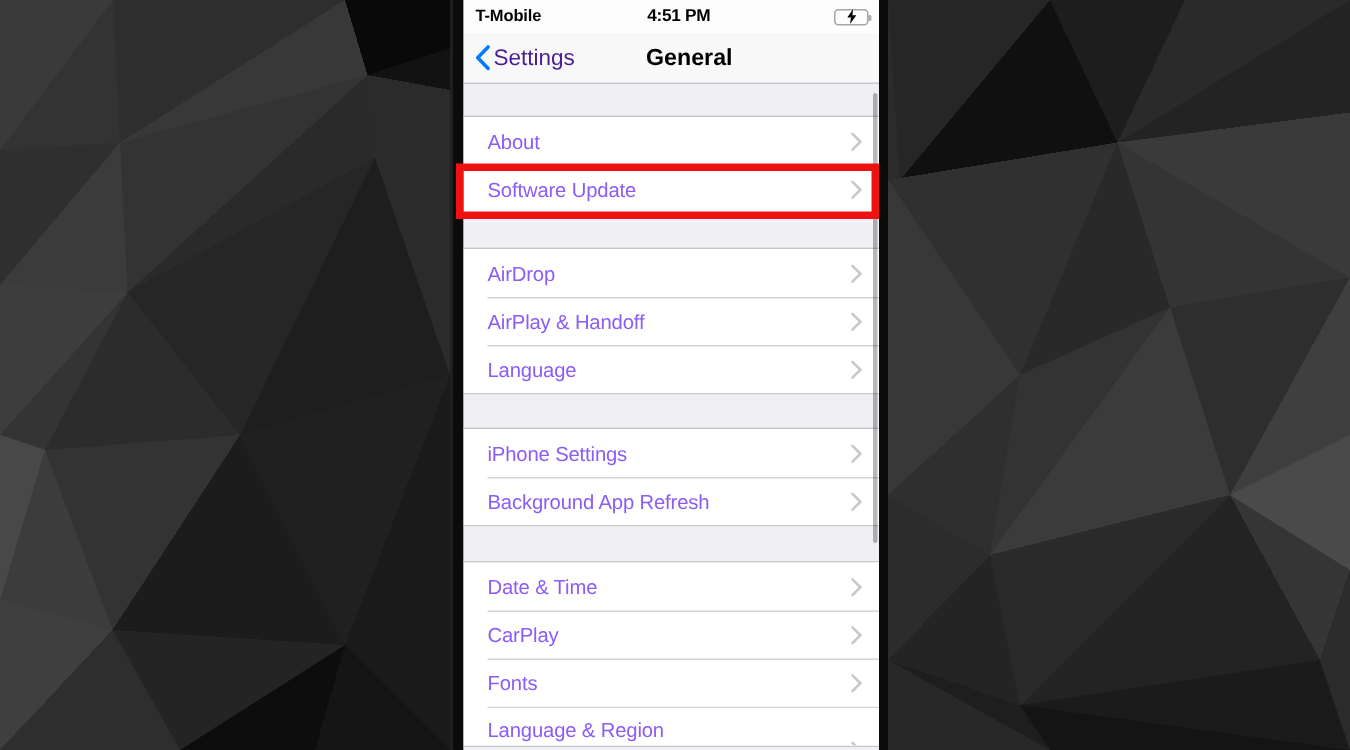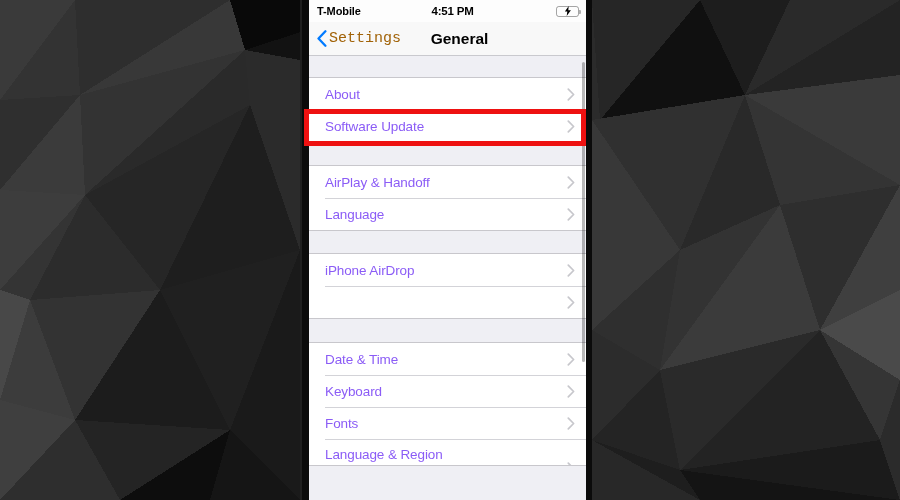--- a/index.html
+++ b/index.html
@@ -153,7 +153,7 @@
     cursor: pointer;
     z-index: 2;
   }
-  .nav-back-label { font-size: 15px; color: #a16207; font-family: Liberation Mono, monospace; }
+  .nav-back-label { font-size: 15px; color: #4c1d95; }
   .nav-title {
     position: absolute;
     left: 0; right: 0;

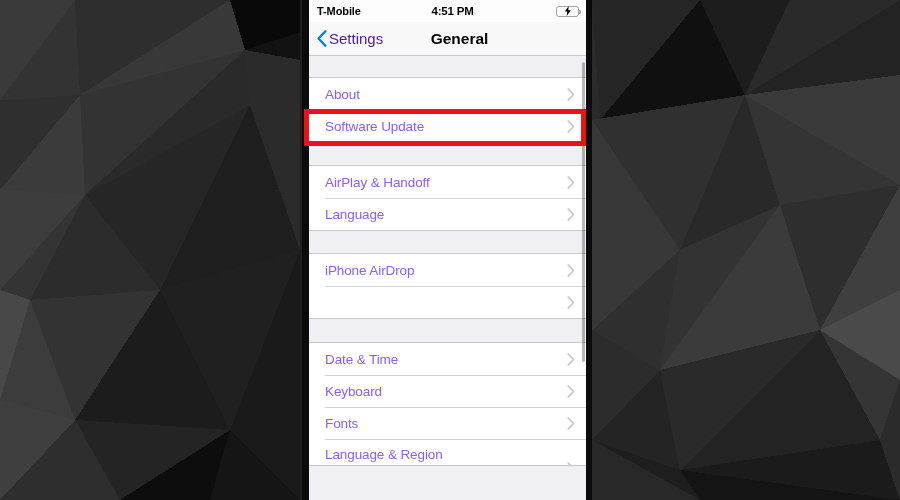--- a/index.html
+++ b/index.html
@@ -377,6 +377,12 @@
 
       <div class="group">
         <div class="row">
+          <span class="row-label">AirDrop</span>
+          <svg class="chevron" width="8" height="13" viewBox="0 0 8 13">
+            <path d="M1.3 1.2 L6.6 6.5 L1.3 11.8" stroke="#c7c7cc" stroke-width="1.7" fill="none" stroke-linecap="round" stroke-linejoin="round"></path>
+          </svg>
+        </div>
+        <div class="row">
           <span class="row-label">AirPlay &amp; Handoff</span>
           <svg class="chevron" width="8" height="13" viewBox="0 0 8 13">
             <path d="M1.3 1.2 L6.6 6.5 L1.3 11.8" stroke="#c7c7cc" stroke-width="1.7" fill="none" stroke-linecap="round" stroke-linejoin="round"></path>

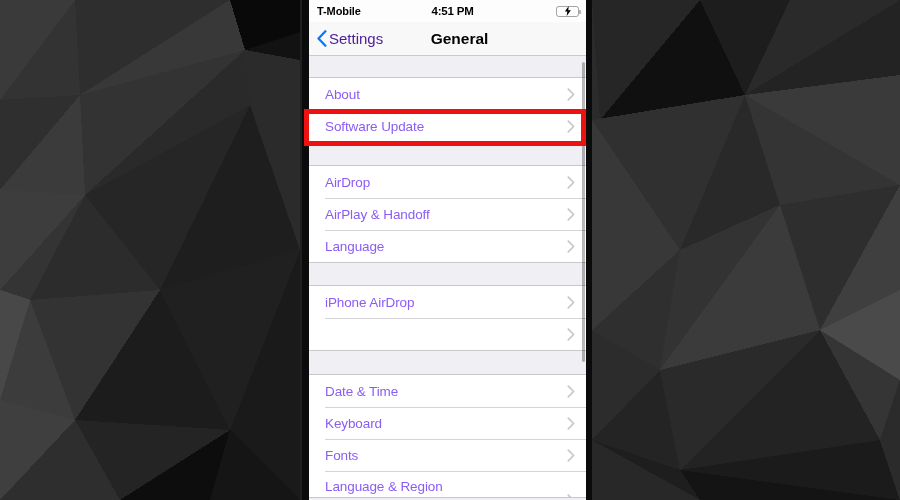--- a/index.html
+++ b/index.html
@@ -400,7 +400,7 @@
 
       <div class="group">
         <div class="row">
-          <span class="row-label">iPhone AirDrop</span>
+          <span class="row-label">iPhone Settings</span>
           <svg class="chevron" width="8" height="13" viewBox="0 0 8 13">
             <path d="M1.3 1.2 L6.6 6.5 L1.3 11.8" stroke="#c7c7cc" stroke-width="1.7" fill="none" stroke-linecap="round" stroke-linejoin="round"></path>
           </svg>

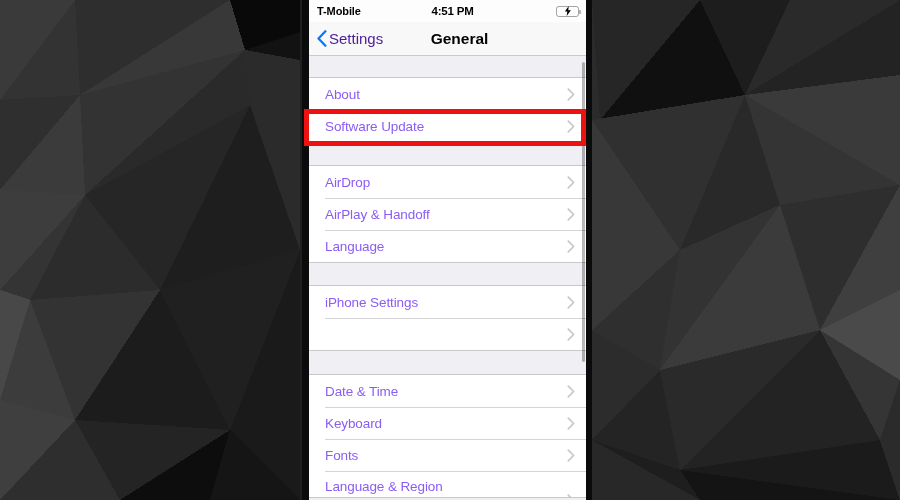--- a/index.html
+++ b/index.html
@@ -406,6 +406,7 @@
           </svg>
         </div>
         <div class="row">
+          <span class="row-label">Background App Refresh</span>
           <svg class="chevron" width="8" height="13" viewBox="0 0 8 13">
             <path d="M1.3 1.2 L6.6 6.5 L1.3 11.8" stroke="#c7c7cc" stroke-width="1.7" fill="none" stroke-linecap="round" stroke-linejoin="round"></path>
           </svg>

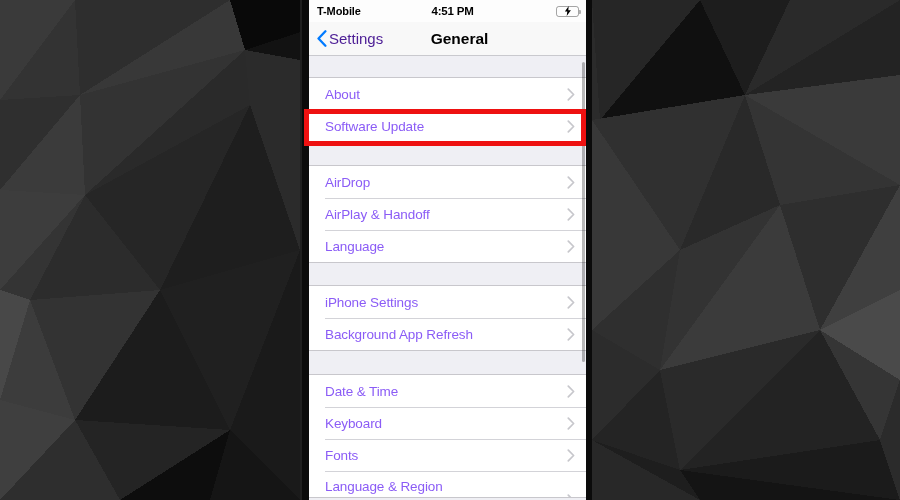--- a/index.html
+++ b/index.html
@@ -423,7 +423,7 @@
           </svg>
         </div>
         <div class="row">
-          <span class="row-label">Keyboard</span>
+          <span class="row-label">CarPlay</span>
           <svg class="chevron" width="8" height="13" viewBox="0 0 8 13">
             <path d="M1.3 1.2 L6.6 6.5 L1.3 11.8" stroke="#c7c7cc" stroke-width="1.7" fill="none" stroke-linecap="round" stroke-linejoin="round"></path>
           </svg>

